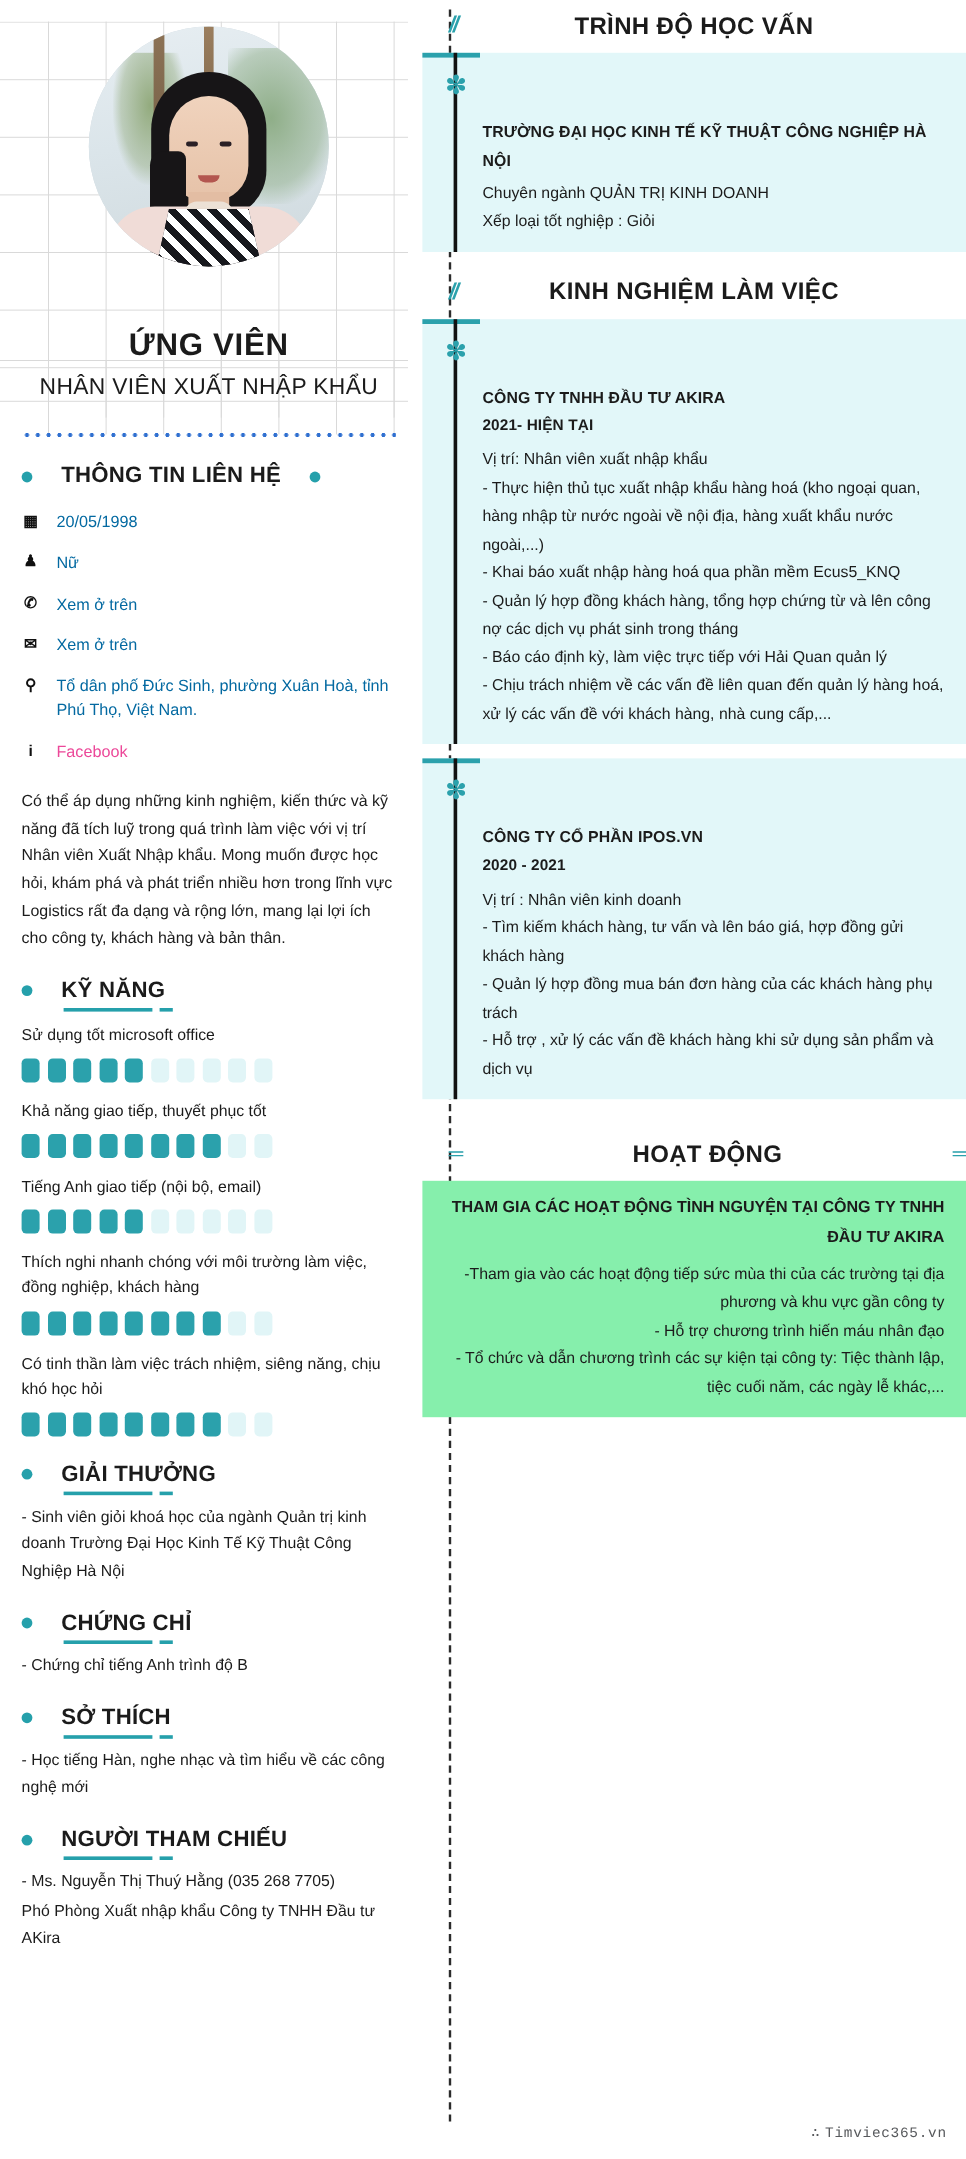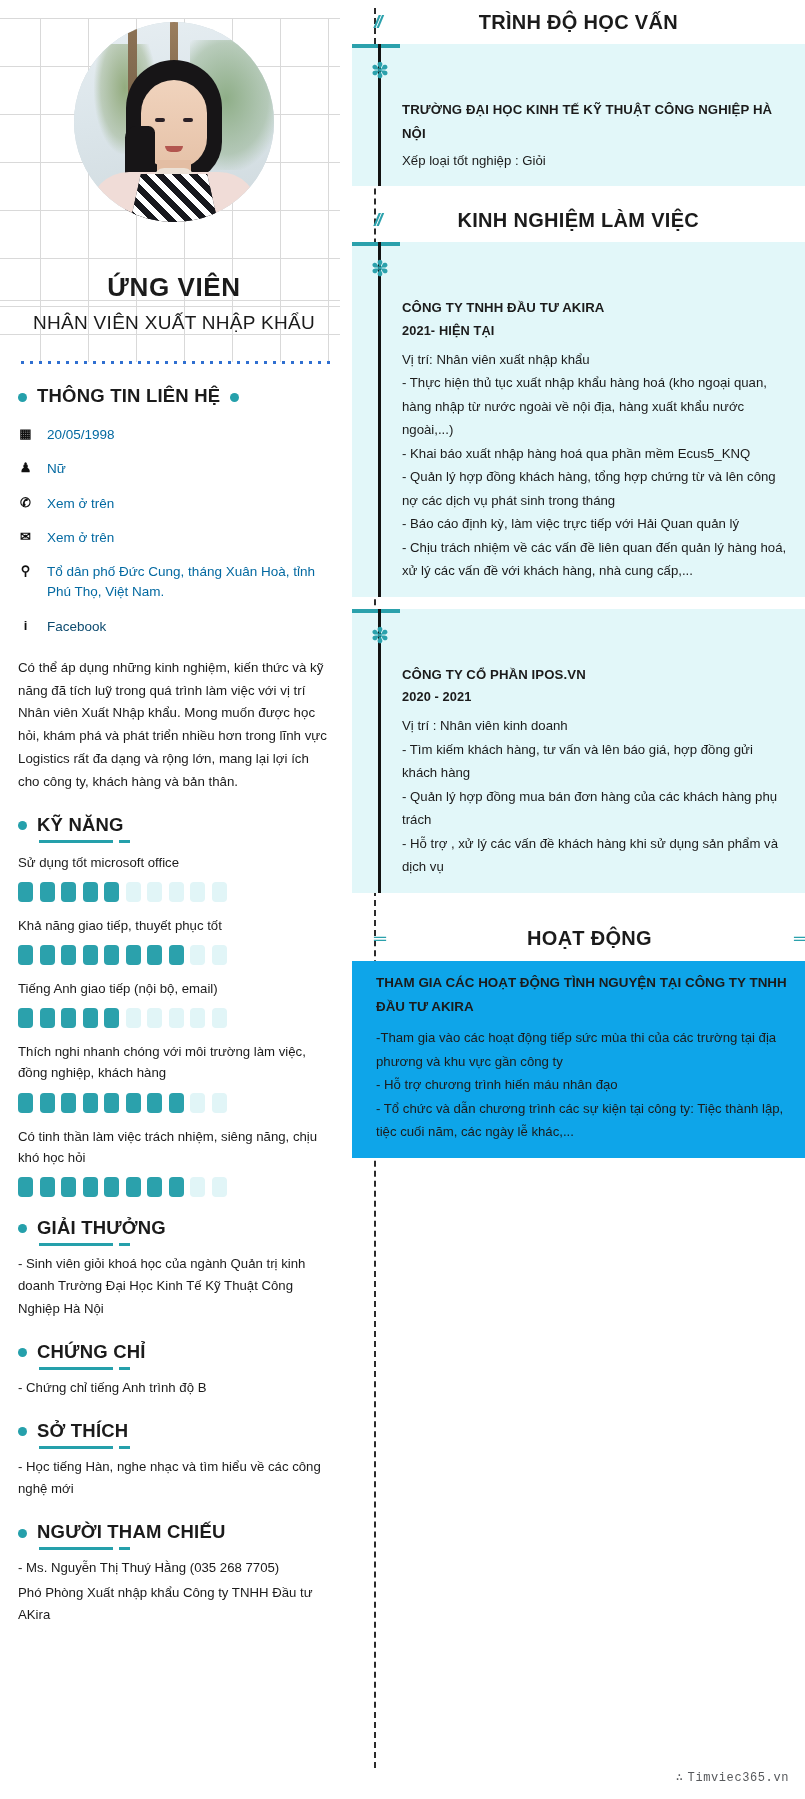--- a/index.html
+++ b/index.html
@@ -582,6 +582,7 @@
         <div class="vline"></div>
         <div class="flower">✽</div>
         <div class="org">TRƯỜNG ĐẠI HỌC KINH TẾ KỸ THUẬT CÔNG NGHIỆP HÀ NỘI</div>
+        <div class="line gap">Chuyên ngành QUẢN TRỊ KINH DOANH</div>
         <div class="line">Xếp loại tốt nghiệp : Giỏi</div>
       </div>
     </div>

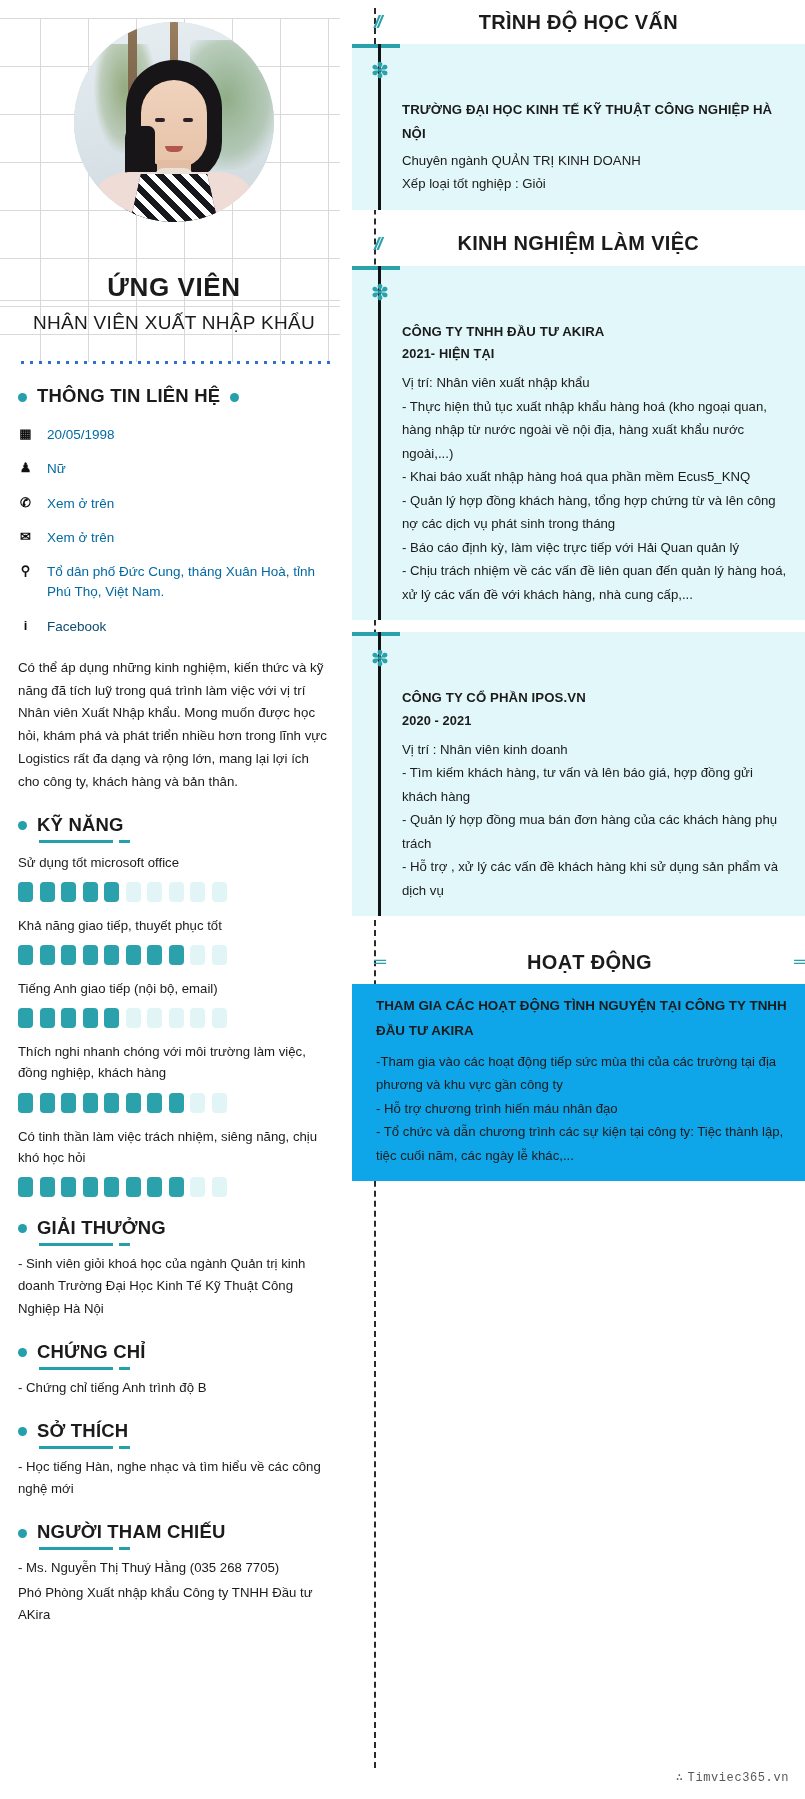--- a/index.html
+++ b/index.html
@@ -187,7 +187,7 @@
   .lhead {
     display: flex;
     align-items: center;
-    gap: 10px;
+    gap: 24px;
     position: relative;
   }
   .lhead .dot {

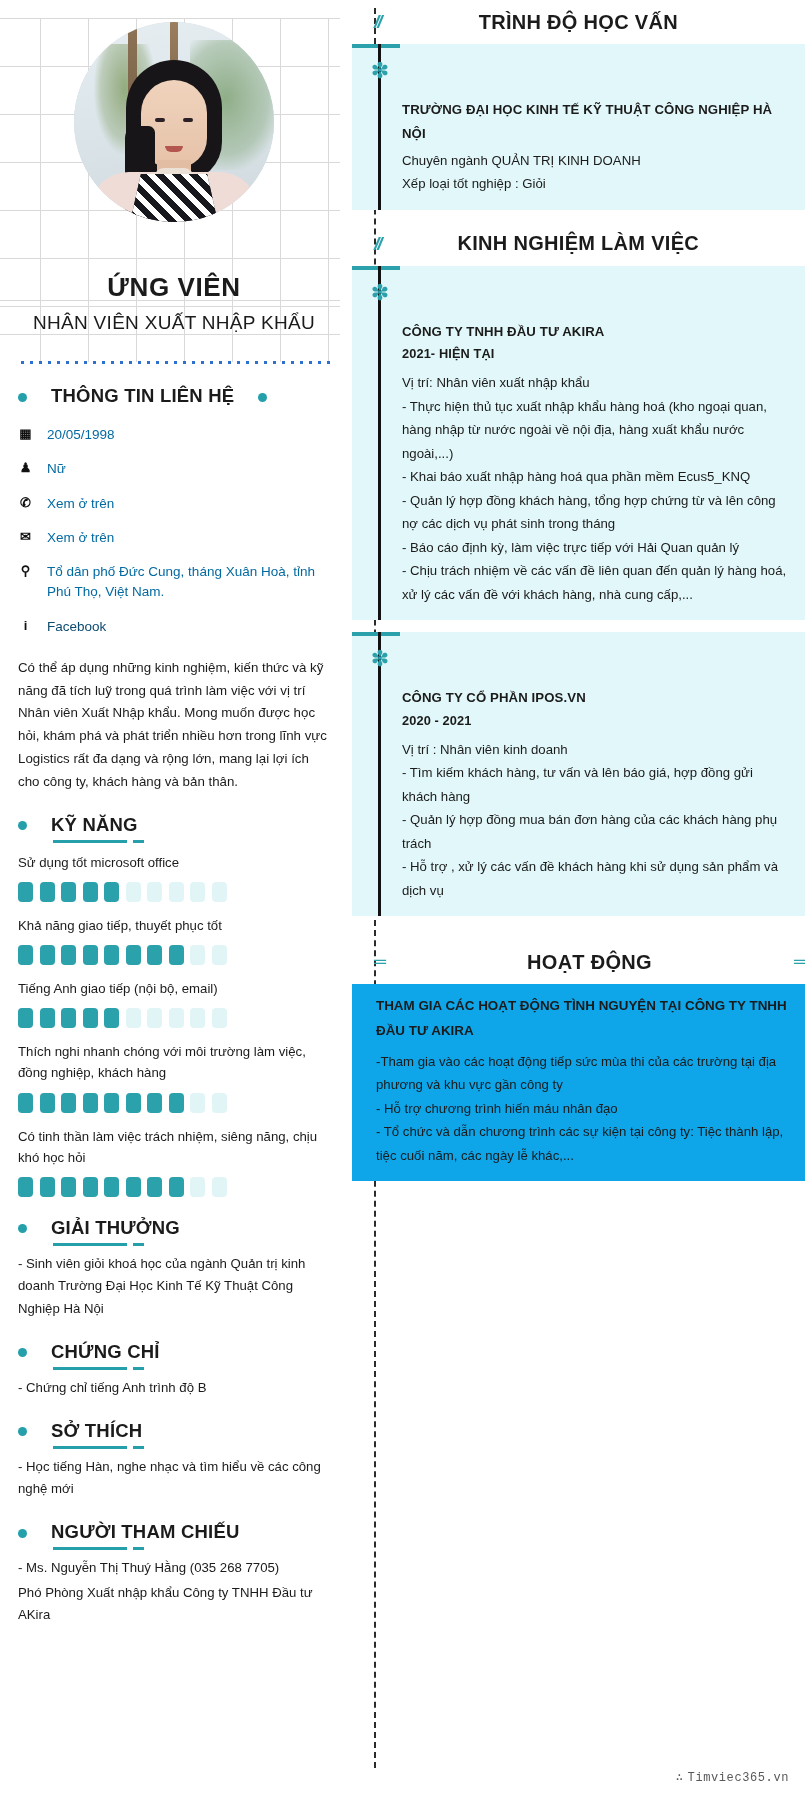--- a/index.html
+++ b/index.html
@@ -436,7 +436,7 @@
         </div>
         <div class="crow">
           <span class="ico">⚲</span>
-          <span class="ctext">Tổ dân phố Đức Cung, tháng Xuân Hoà, tỉnh Phú Thọ, Việt Nam.</span>
+          <span class="ctext">Tổ dân phố Đức Sinh, phường Xuân Hoà, tỉnh Phú Thọ, Việt Nam.</span>
         </div>
         <div class="crow">
           <span class="ico">i</span>

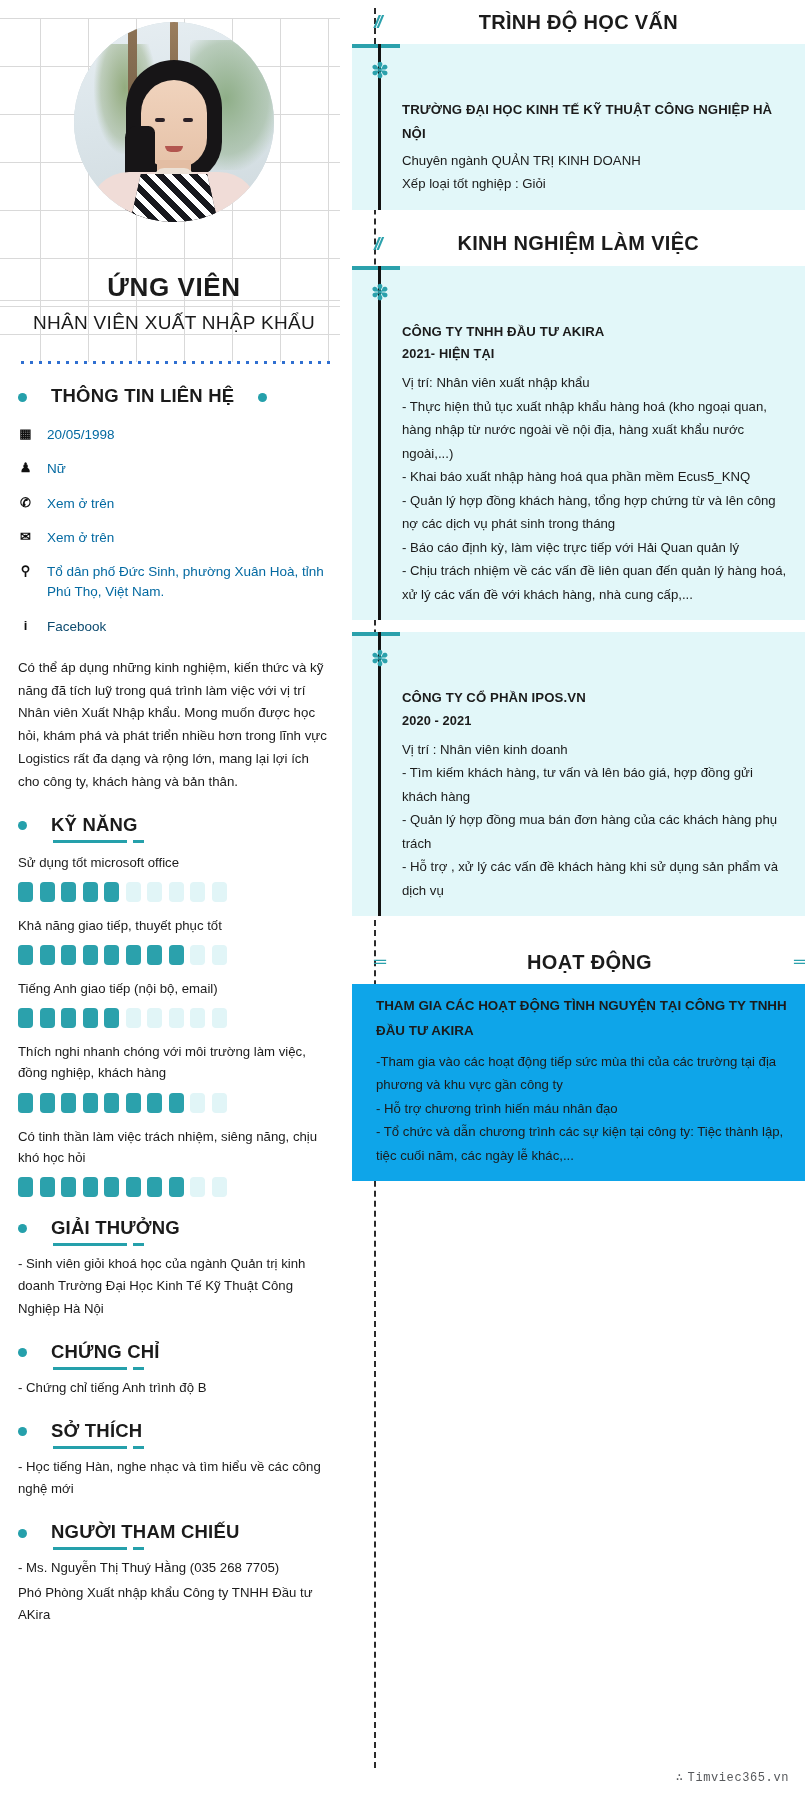--- a/index.html
+++ b/index.html
@@ -233,7 +233,7 @@
     font-weight: bold;
   }
   .crow .ctext { color: #0369a1; }
-  .crow .ctext.muted { color: #0c4a6e; }
+  .crow .ctext.muted { color: #ec4899; }
 
   
   .para {

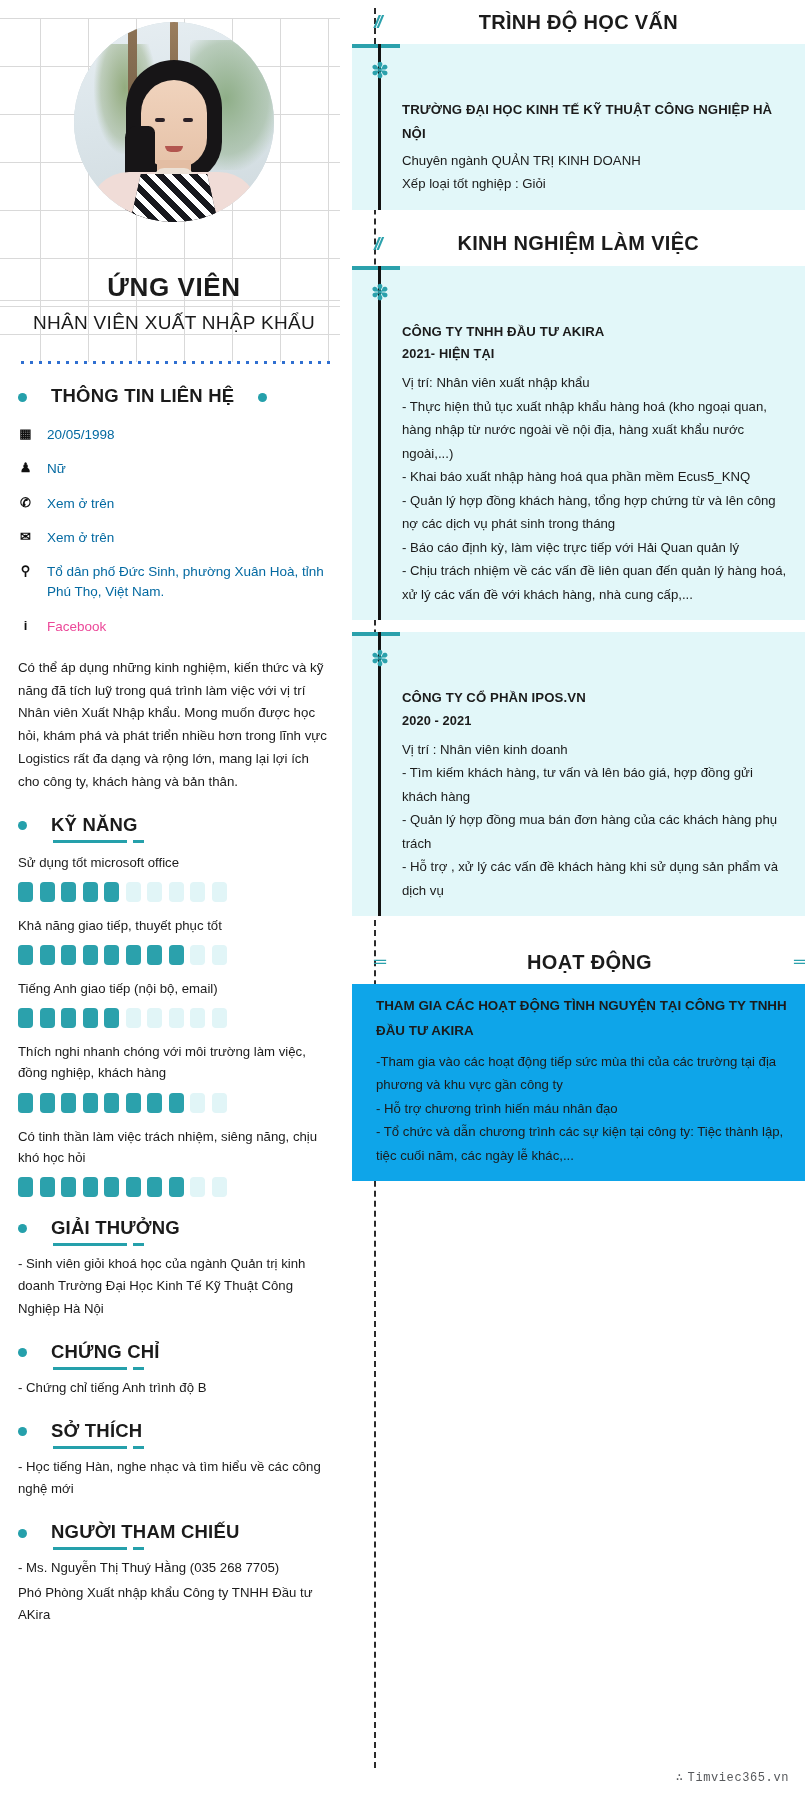--- a/index.html
+++ b/index.html
@@ -304,7 +304,7 @@
     padding-bottom: 14px;
     padding-right: 18px;
   }
-  .tl.plain { background: #0ea5e9; padding-left: 24px; }
+  .tl.plain { background: #86efac; padding-left: 24px; text-align: right; }
   .tl .topbar {
     position: absolute;
     left: 0; top: 0;

